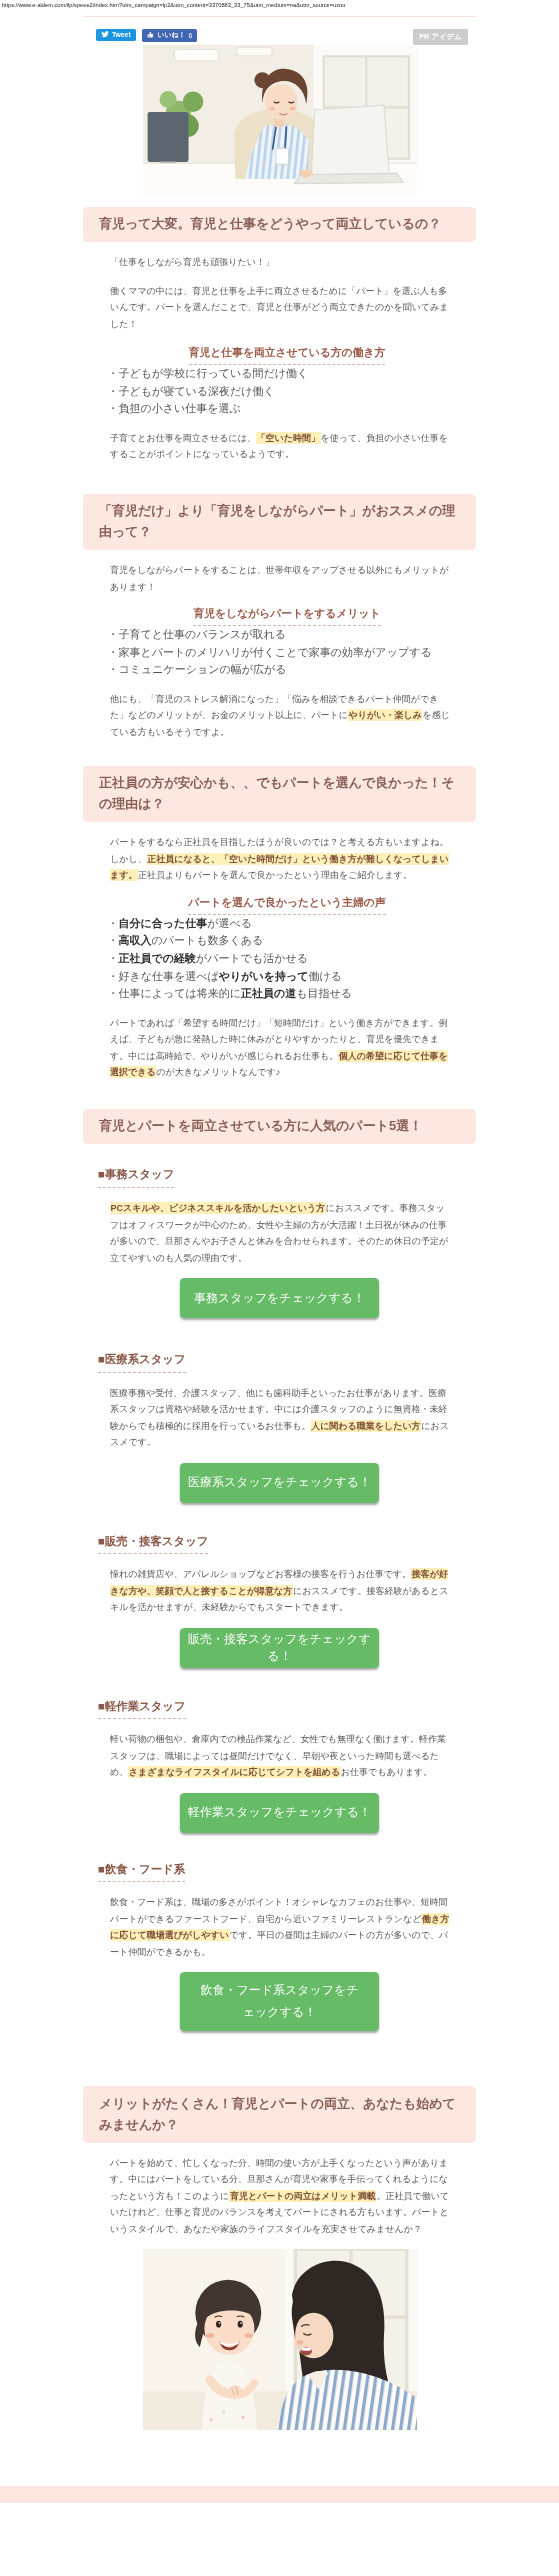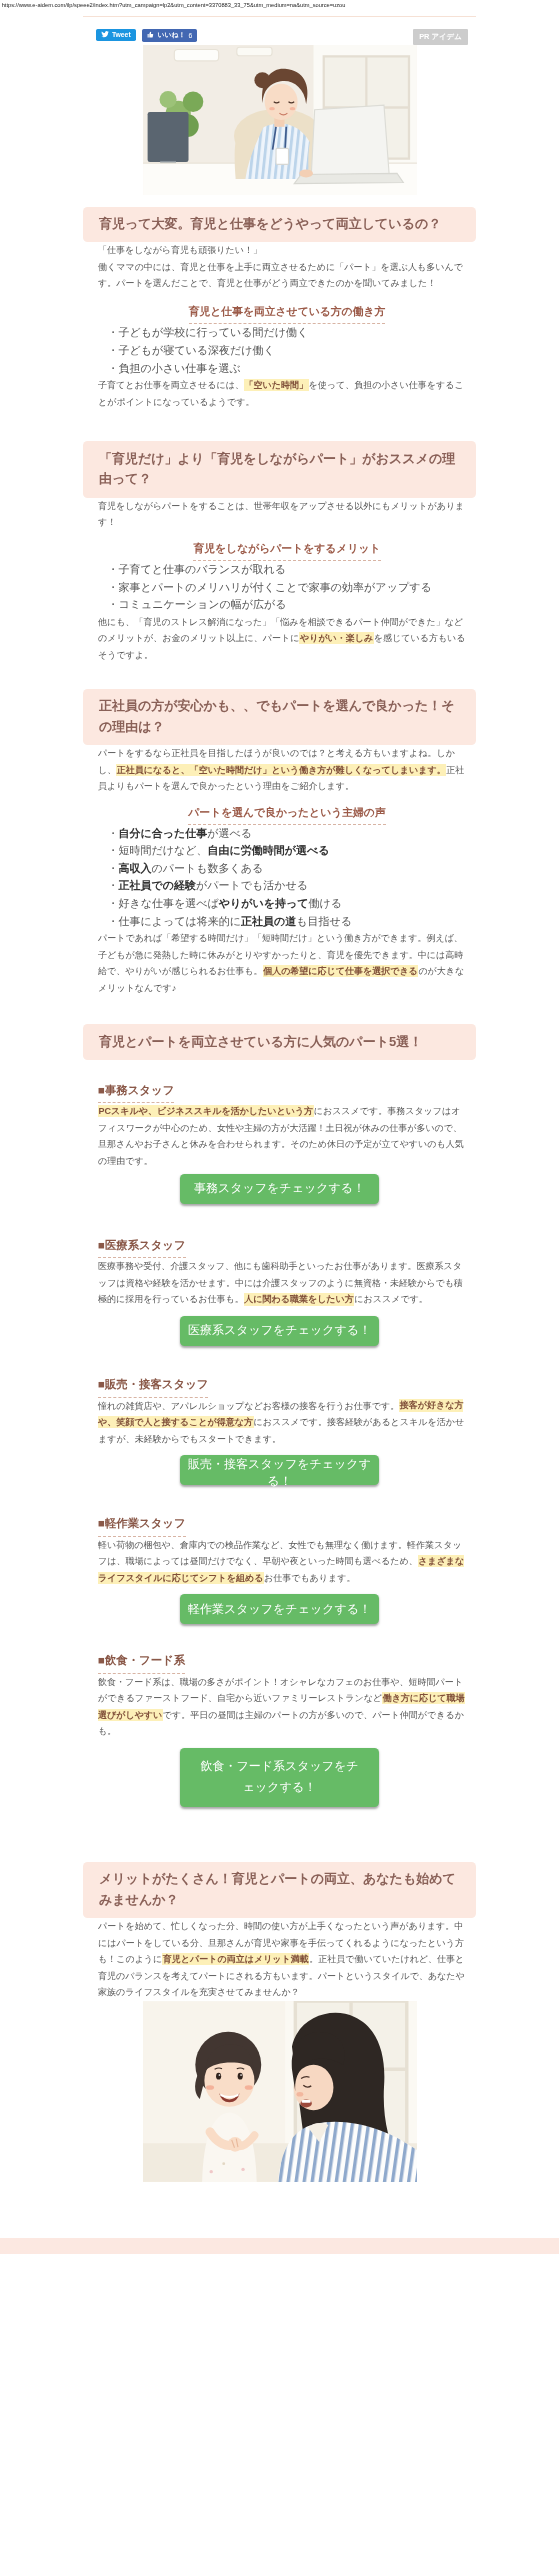--- a/index.html
+++ b/index.html
@@ -81,7 +81,7 @@
   }
 
   p.body-text{
-    margin:0;padding:0 10.2px 0 15px;
+    margin:12px;padding:0 10.2px 0 15px;
     font-size:9px;line-height:16.5px;color:#555;
   }
   .seg-hl{background:#fdf0b8;color:#80503a;font-weight:bold;padding:1.1px 0.6px;}

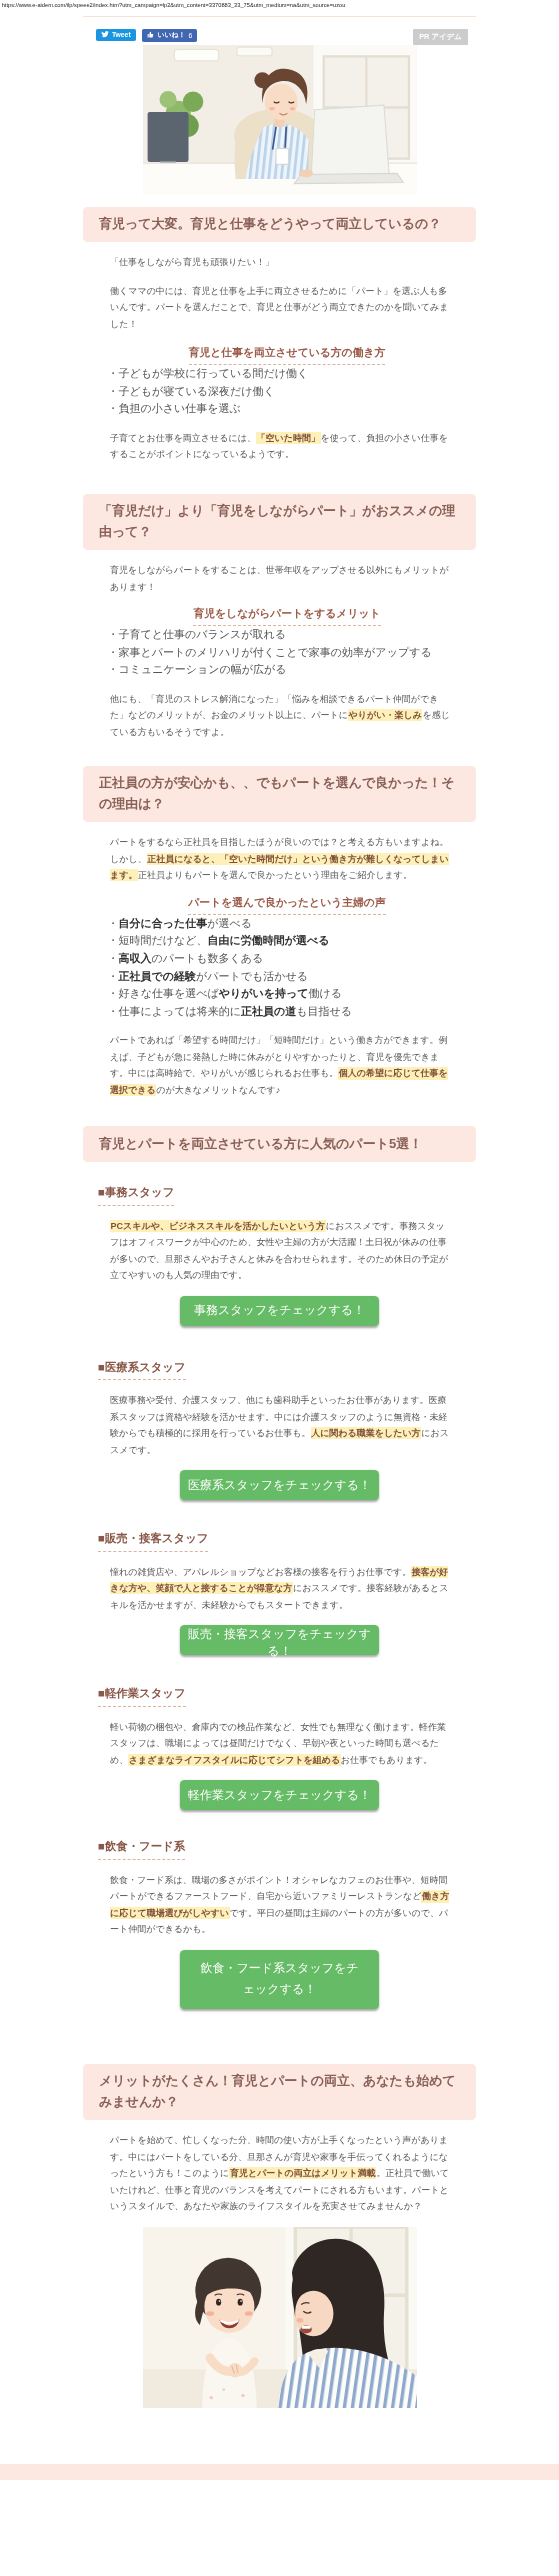--- a/index.html
+++ b/index.html
@@ -246,7 +246,6 @@
     </div>
     <ul class="dot-list mt24">
       <li><span>・</span><span class="seg-b">自分に合った仕事</span><span>が選べる</span></li>
-      <li><span>・短時間だけなど、</span><span class="seg-b">自由に労働時間が選べる</span></li>
       <li><span>・</span><span class="seg-b">高収入</span><span>のパートも数多くある</span></li>
       <li><span>・</span><span class="seg-b">正社員での経験</span><span>がパートでも活かせる</span></li>
       <li><span>・好きな仕事を選べば</span><span class="seg-b">やりがいを持って</span><span>働ける</span></li>

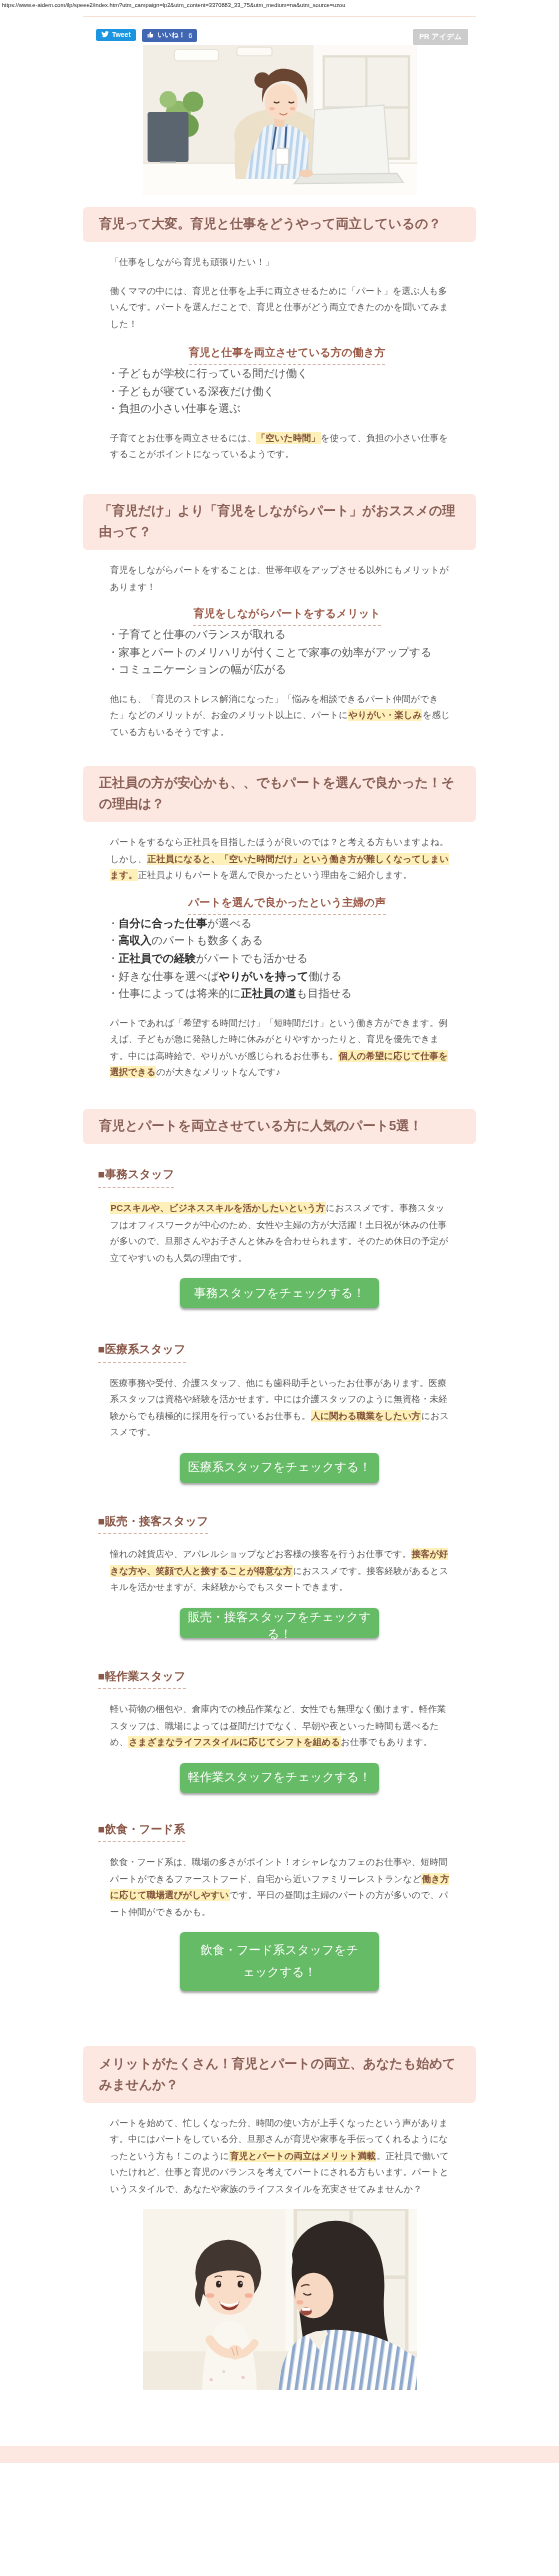--- a/index.html
+++ b/index.html
@@ -110,7 +110,7 @@
   .cta-button{
     display:block;
     margin:8px auto 0;
-    width:199px;height:30px;
+    width:199px;height:40px;
     background:#66bb66;color:#fff;
     font-size:12px;font-weight:normal;
     border:none;border-radius:4.6px;

